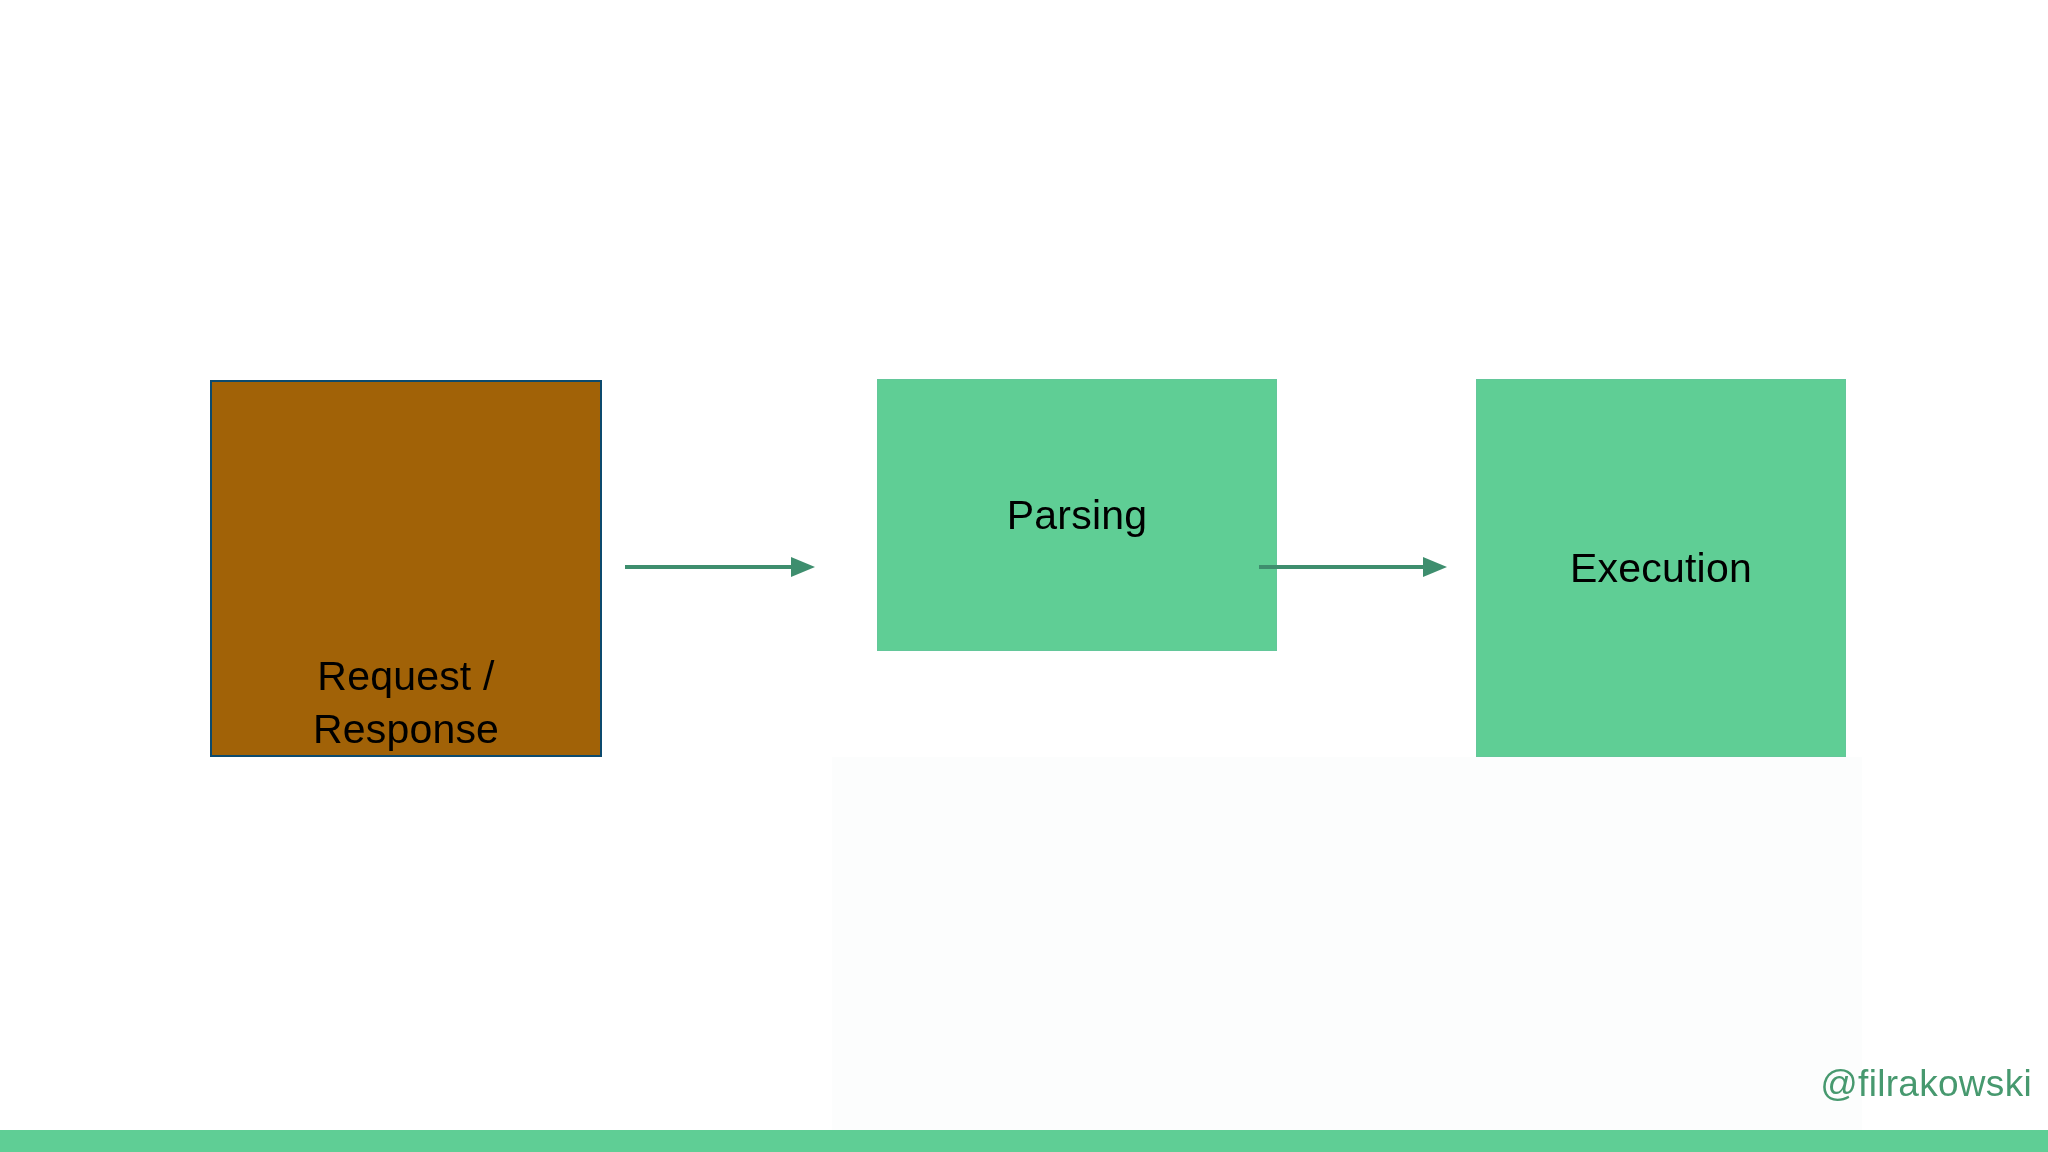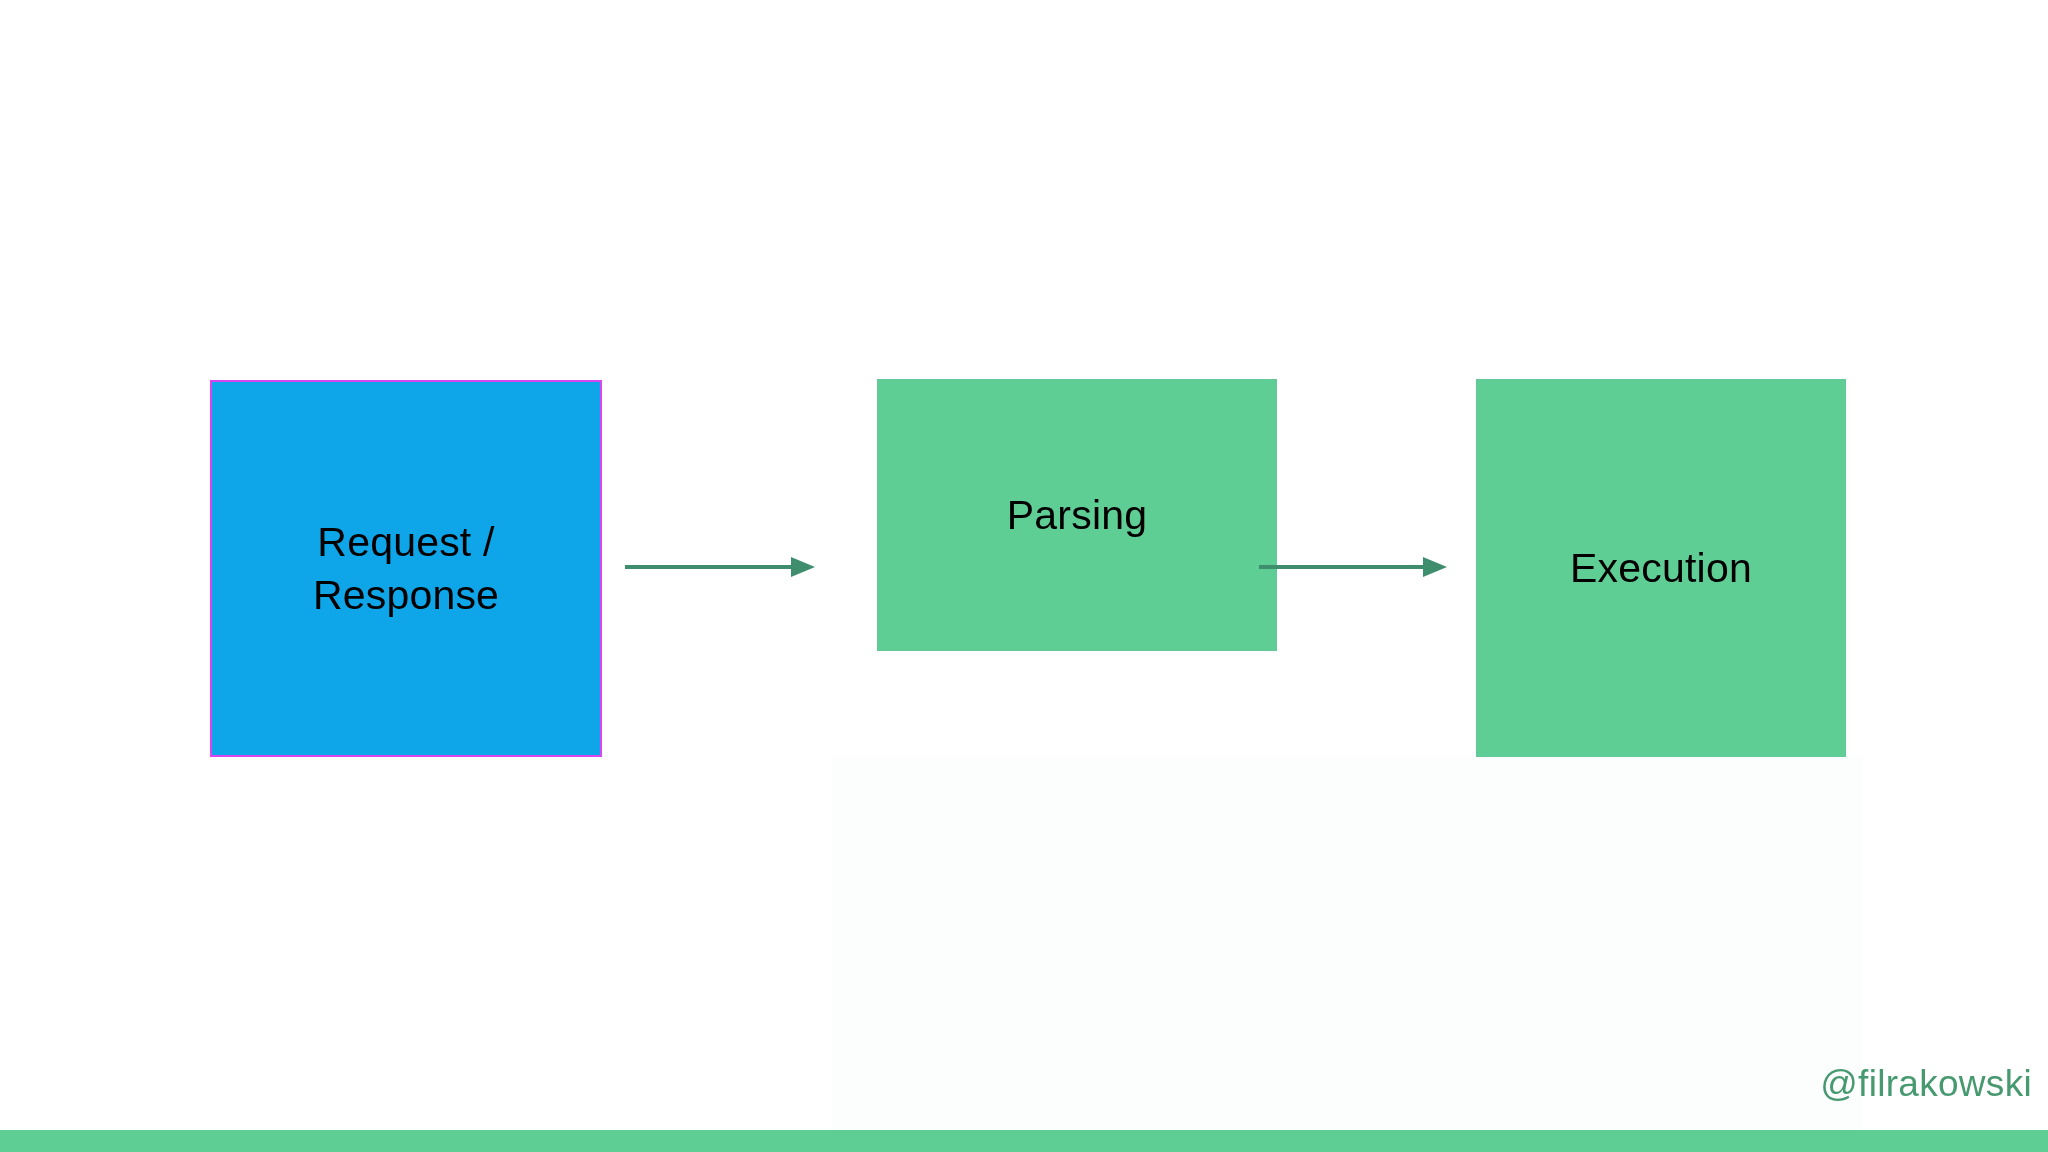--- a/index.html
+++ b/index.html
@@ -43,8 +43,9 @@
     white-space: pre-line;
   }
   .node.grey {
-    background: #0ea5e9;
-    border: 2px solid #d946ef;
+    background: #a16207;
+    border: 2px solid #0c4a6e;
+    align-items: flex-end;
   }
   .node.green {
     background: #5fce95;

